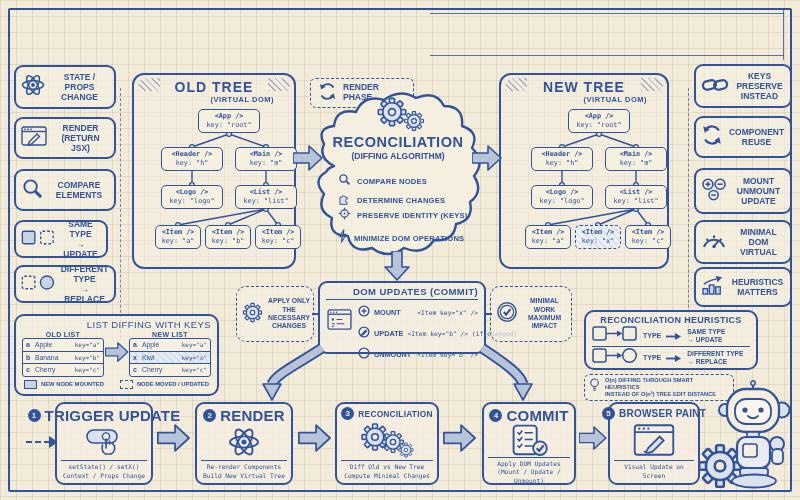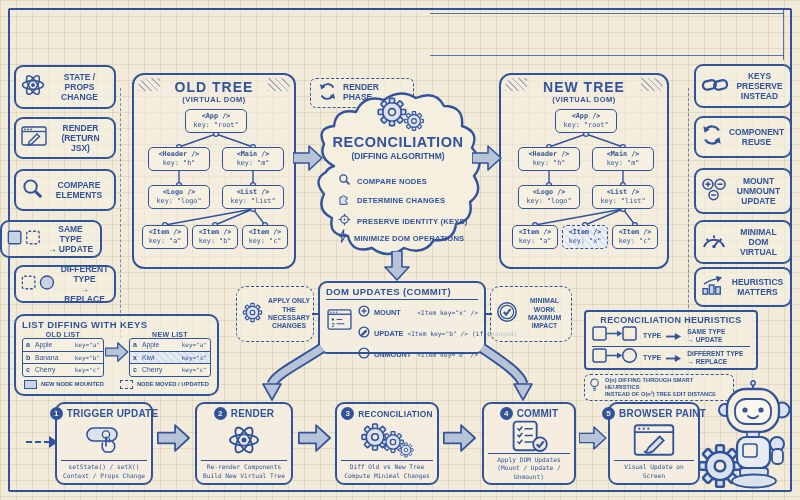--- a/index.html
+++ b/index.html
@@ -28,7 +28,7 @@
   .rail{border-left:1.6px dashed #31539b;opacity:.65;}
   
   .tree{border:2.2px solid #31539b;border-radius:12px;background:rgba(245,239,225,.6);
-    box-sizing:border-box;padding:4px 7px;}
+    box-sizing:border-box;padding:4px 20px;}
   .tree::before,.tree::after{content:"";position:absolute;top:3px;width:22px;height:13px;
     background:repeating-linear-gradient(45deg,rgba(49,83,155,.4) 0 1.2px,transparent 1.2px 4.5px);}
   .tree::before{left:4px;border-top-left-radius:9px;}

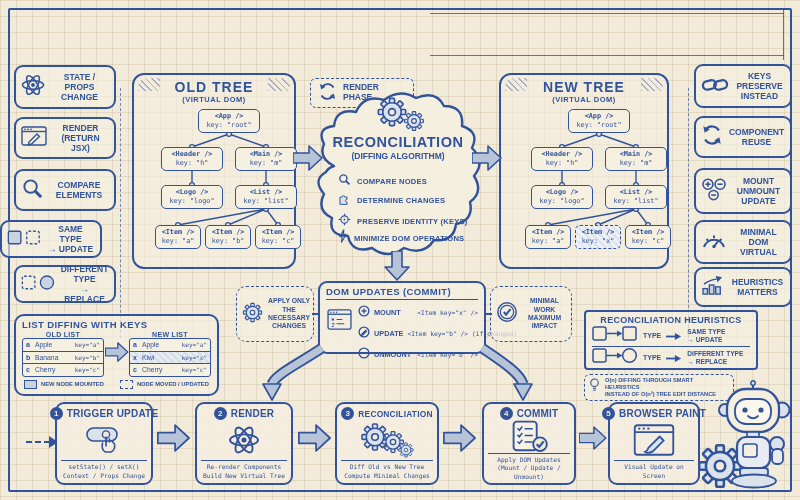--- a/index.html
+++ b/index.html
@@ -34,7 +34,7 @@
   .tree::before{left:4px;border-top-left-radius:9px;}
   .tree::after{right:4px;border-top-right-radius:9px;}
   .tree .ttl{text-align:center;font-weight:bold;font-size:14px;letter-spacing:1px;}
-  .tree .tsub{text-align:center;font-weight:bold;font-size:7.5px;letter-spacing:.5px;}
+  .tree .tsub{text-align:right;font-weight:bold;font-size:7.5px;letter-spacing:.5px;}
   .tbody{position:relative;width:150px;height:150px;margin-top:3px;}
   .tn{position:absolute;border:1.6px solid #31539b;border-radius:5px;background:#f6f0e1;
     text-align:center;font-family:"DejaVu Sans Mono",monospace;font-size:6.8px;

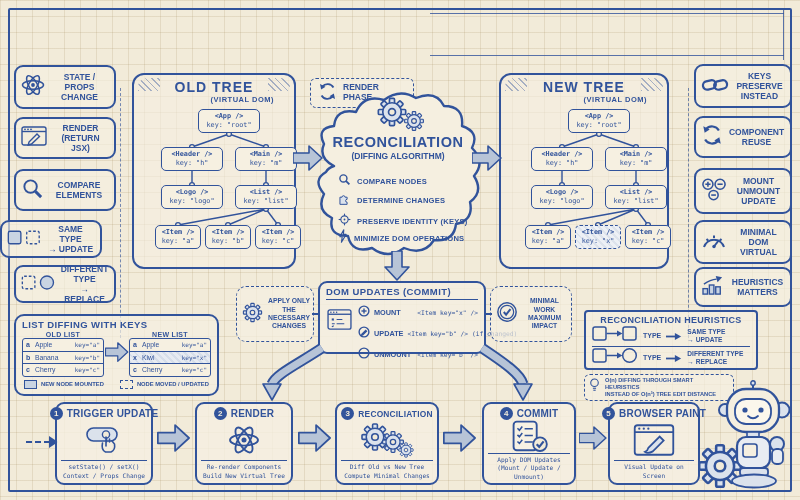--- a/index.html
+++ b/index.html
@@ -285,7 +285,7 @@
             </svg></span>
         <span class="slbl">DETERMINE CHANGES</span>
       </div>
-      <div class="cloud-row" style="top:124px">
+      <div class="cloud-row" style="top:118px">
         <span><svg viewBox="0 0 20 20" width="13" height="13">
               <g fill="none" stroke="#31539b" stroke-width="1.7">
                 <circle cx="10" cy="10" r="5.6"></circle>

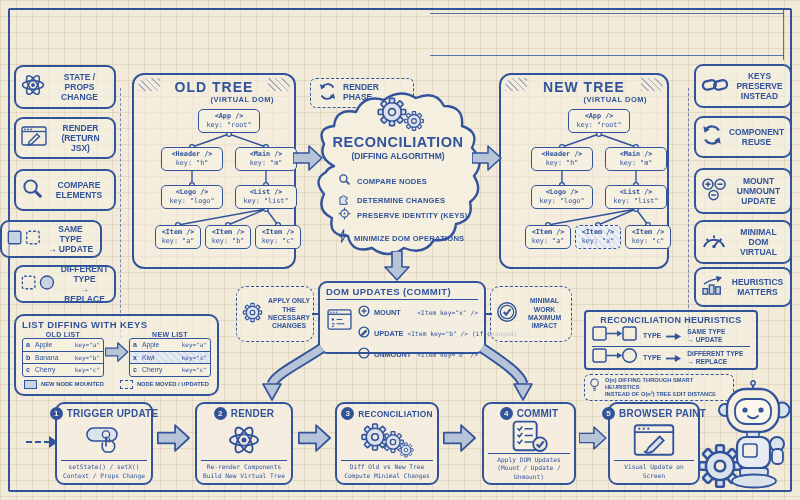--- a/index.html
+++ b/index.html
@@ -174,7 +174,7 @@
     <span class="slbl pre">COMPARE
 ELEMENTS</span>
   </div>
-  <div class="abs sidebox" style="left:0;top:220px;width:102px;height:38px">
+  <div class="abs sidebox" style="left:14px;top:220px;width:94px;height:38px">
     <span><svg viewBox="0 0 38 18" width="34" height="17">
           <rect x="1.5" y="2" width="14" height="14" rx="2" fill="#c9d4e2" stroke="#31539b" stroke-width="1.5"></rect>
           <rect x="22" y="2" width="14" height="14" rx="2" fill="none" stroke="#31539b" stroke-width="1.5" stroke-dasharray="3 2.2"></rect>

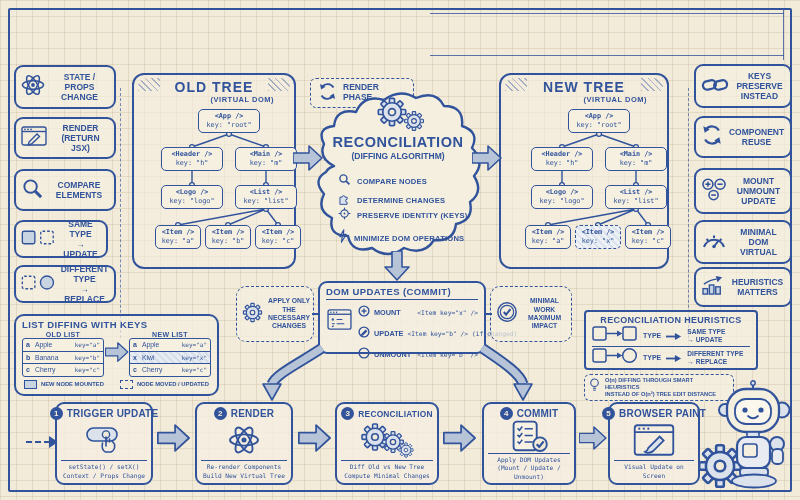--- a/index.html
+++ b/index.html
@@ -57,7 +57,7 @@
   
   #dom-box{border:2.2px solid #31539b;border-radius:9px;background:rgba(245,239,225,.85);
     box-sizing:border-box;padding:3px 6px;}
-  #dom-box .dtitle{text-align:left;font-weight:bold;font-size:9.5px;letter-spacing:.4px;
+  #dom-box .dtitle{text-align:right;font-weight:bold;font-size:9.5px;letter-spacing:.4px;
     border-bottom:1.4px solid #31539b;padding-bottom:2px;}
   .dom-row{display:flex;align-items:center;gap:4px;margin:3px 0 0 32px;}
   .dom-row .op{font-weight:bold;font-size:7.3px;width:40px;}

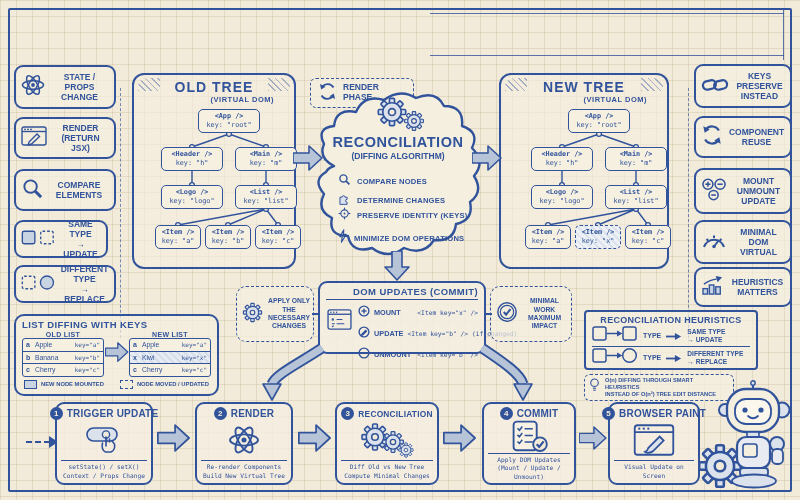--- a/index.html
+++ b/index.html
@@ -69,7 +69,7 @@
   
   #list-diffing{border:2.2px solid #31539b;border-radius:10px;background:rgba(245,239,225,.7);
     box-sizing:border-box;padding:3px 6px;}
-  #list-diffing .dtitle{text-align:left;font-weight:bold;font-size:9.5px;letter-spacing:.4px;}
+  #list-diffing .dtitle{text-align:right;font-weight:normal;font-size:9.5px;letter-spacing:.4px;}
   .ld-cols{display:flex;align-items:center;justify-content:space-between;margin-top:1px;}
   .ld-table{width:82px;}
   .ld-head{text-align:center;font-weight:bold;font-size:7px;letter-spacing:.3px;}

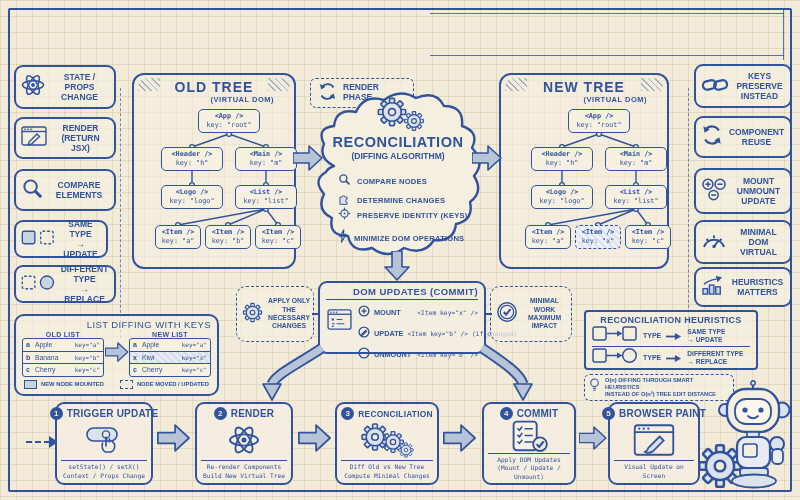--- a/index.html
+++ b/index.html
@@ -86,7 +86,7 @@
   .swatch.filled{background:#c9d4e2;border:1.3px solid #31539b;}
   .swatch.dashed{border:1.3px dashed #31539b;}
   
-  #heuristics{border:2.2px solid #31539b;border-radius:4px;background:rgba(245,239,225,.7);
+  #heuristics{border:2.2px solid #31539b;border-radius:10px;background:rgba(245,239,225,.7);
     box-sizing:border-box;padding:3px 6px;}
   #heuristics .dtitle{text-align:center;font-weight:bold;font-size:9px;letter-spacing:.3px;}
   .heur-row{display:flex;align-items:center;gap:5px;height:21px;}

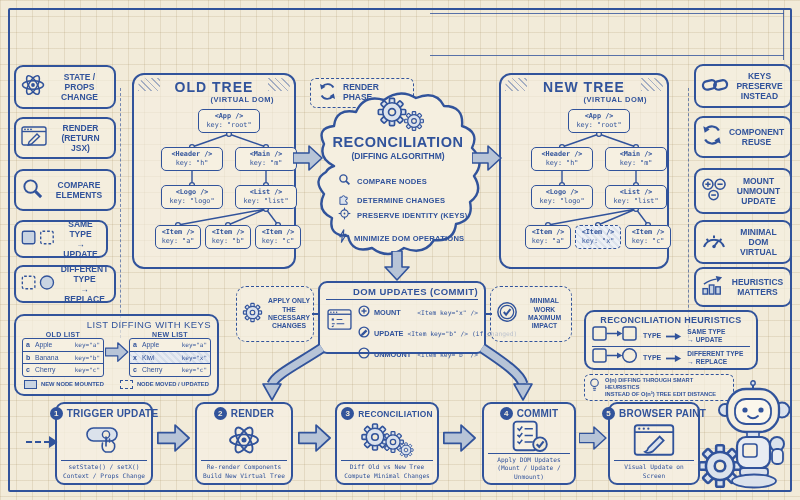--- a/index.html
+++ b/index.html
@@ -99,7 +99,7 @@
   .step-head{display:flex;align-items:center;gap:4px;}
   .badge{width:13px;height:13px;border-radius:50%;background:#31539b;color:#f2ebd9;
     font-weight:bold;font-size:8px;display:inline-flex;align-items:center;justify-content:center;}
-  .step-title{font-weight:bold;font-size:10px;letter-spacing:.2px;white-space:nowrap;}
+  .step-title{font-weight:bold;font-size:15px;letter-spacing:.2px;white-space:nowrap;}
   .step-icon{flex:1;display:flex;align-items:center;justify-content:center;}
   .step-cap{border-top:1.3px solid #31539b;width:100%;text-align:center;
     font-family:"DejaVu Sans Mono",monospace;font-size:6.2px;line-height:1.35;padding-top:2px;}

